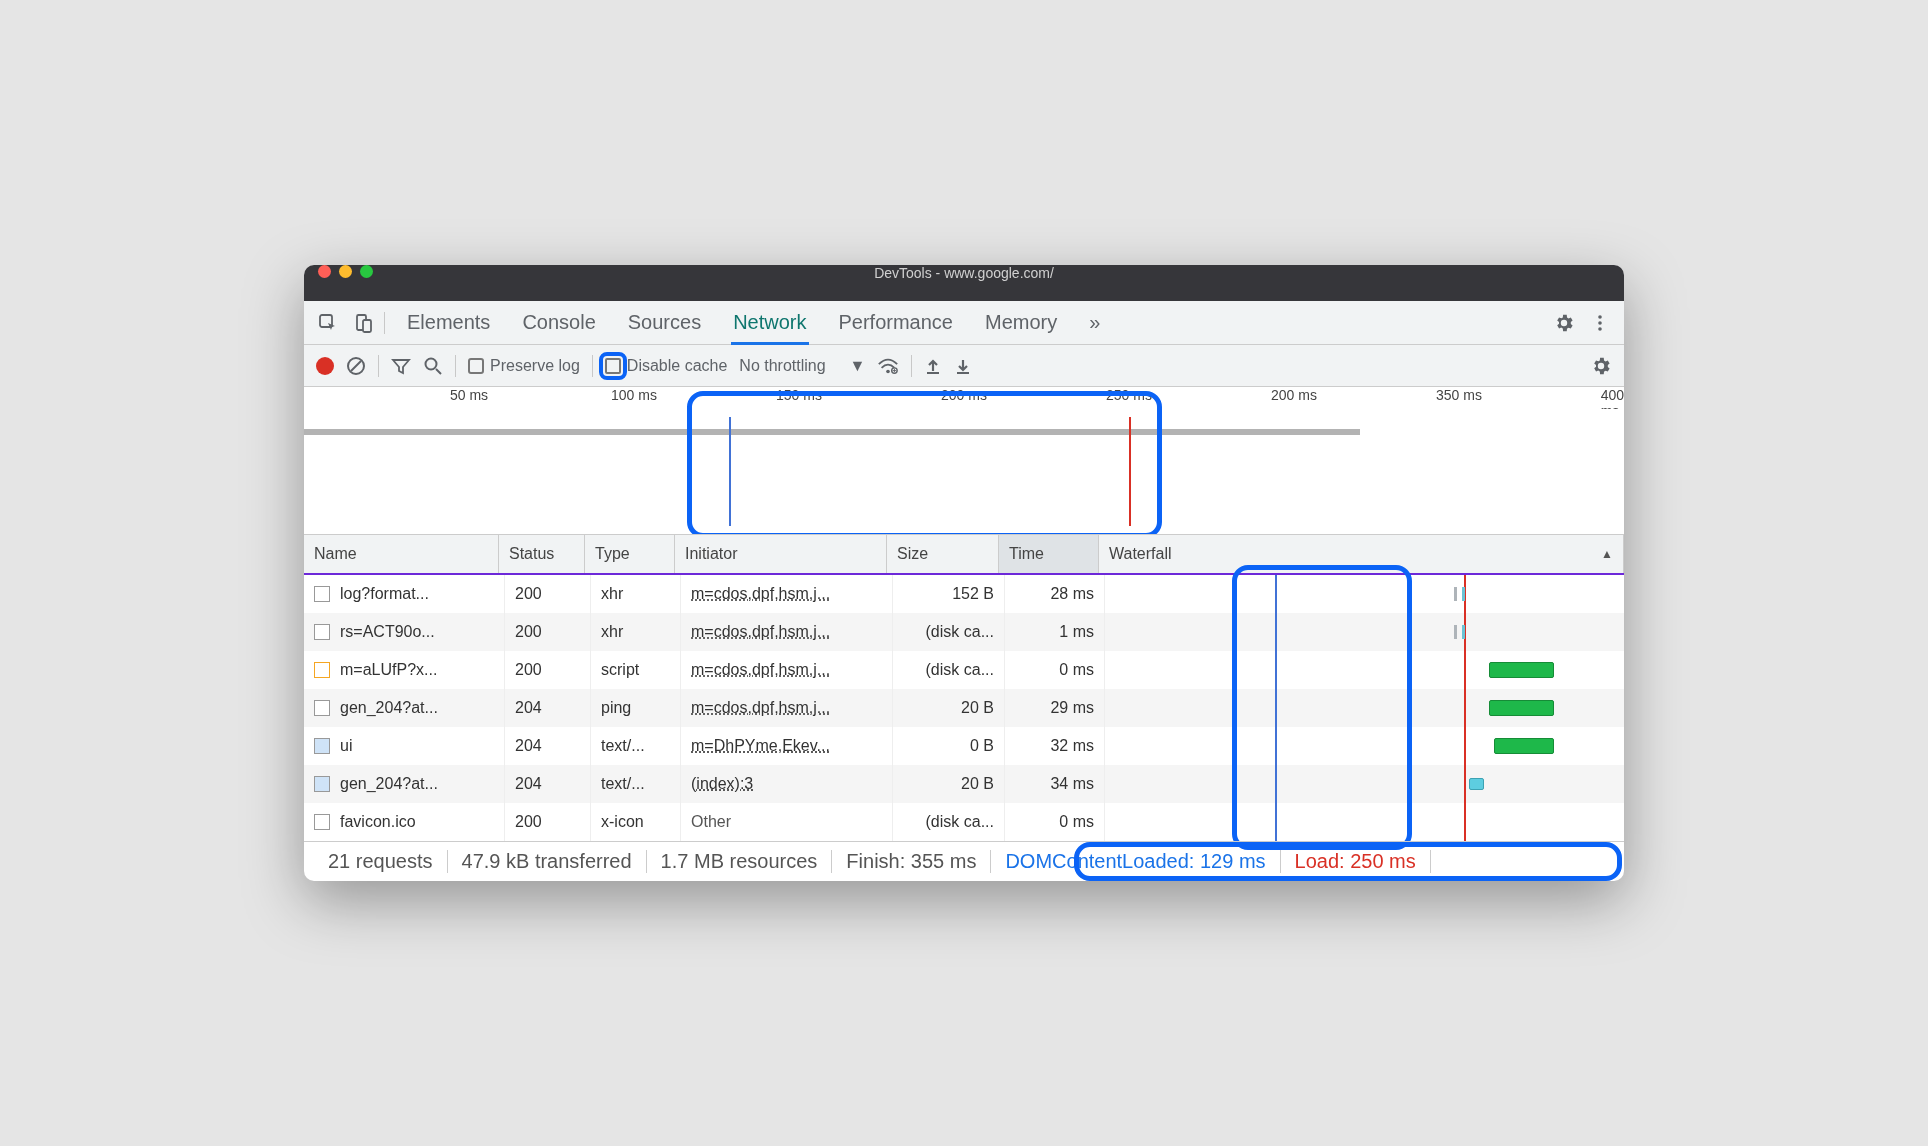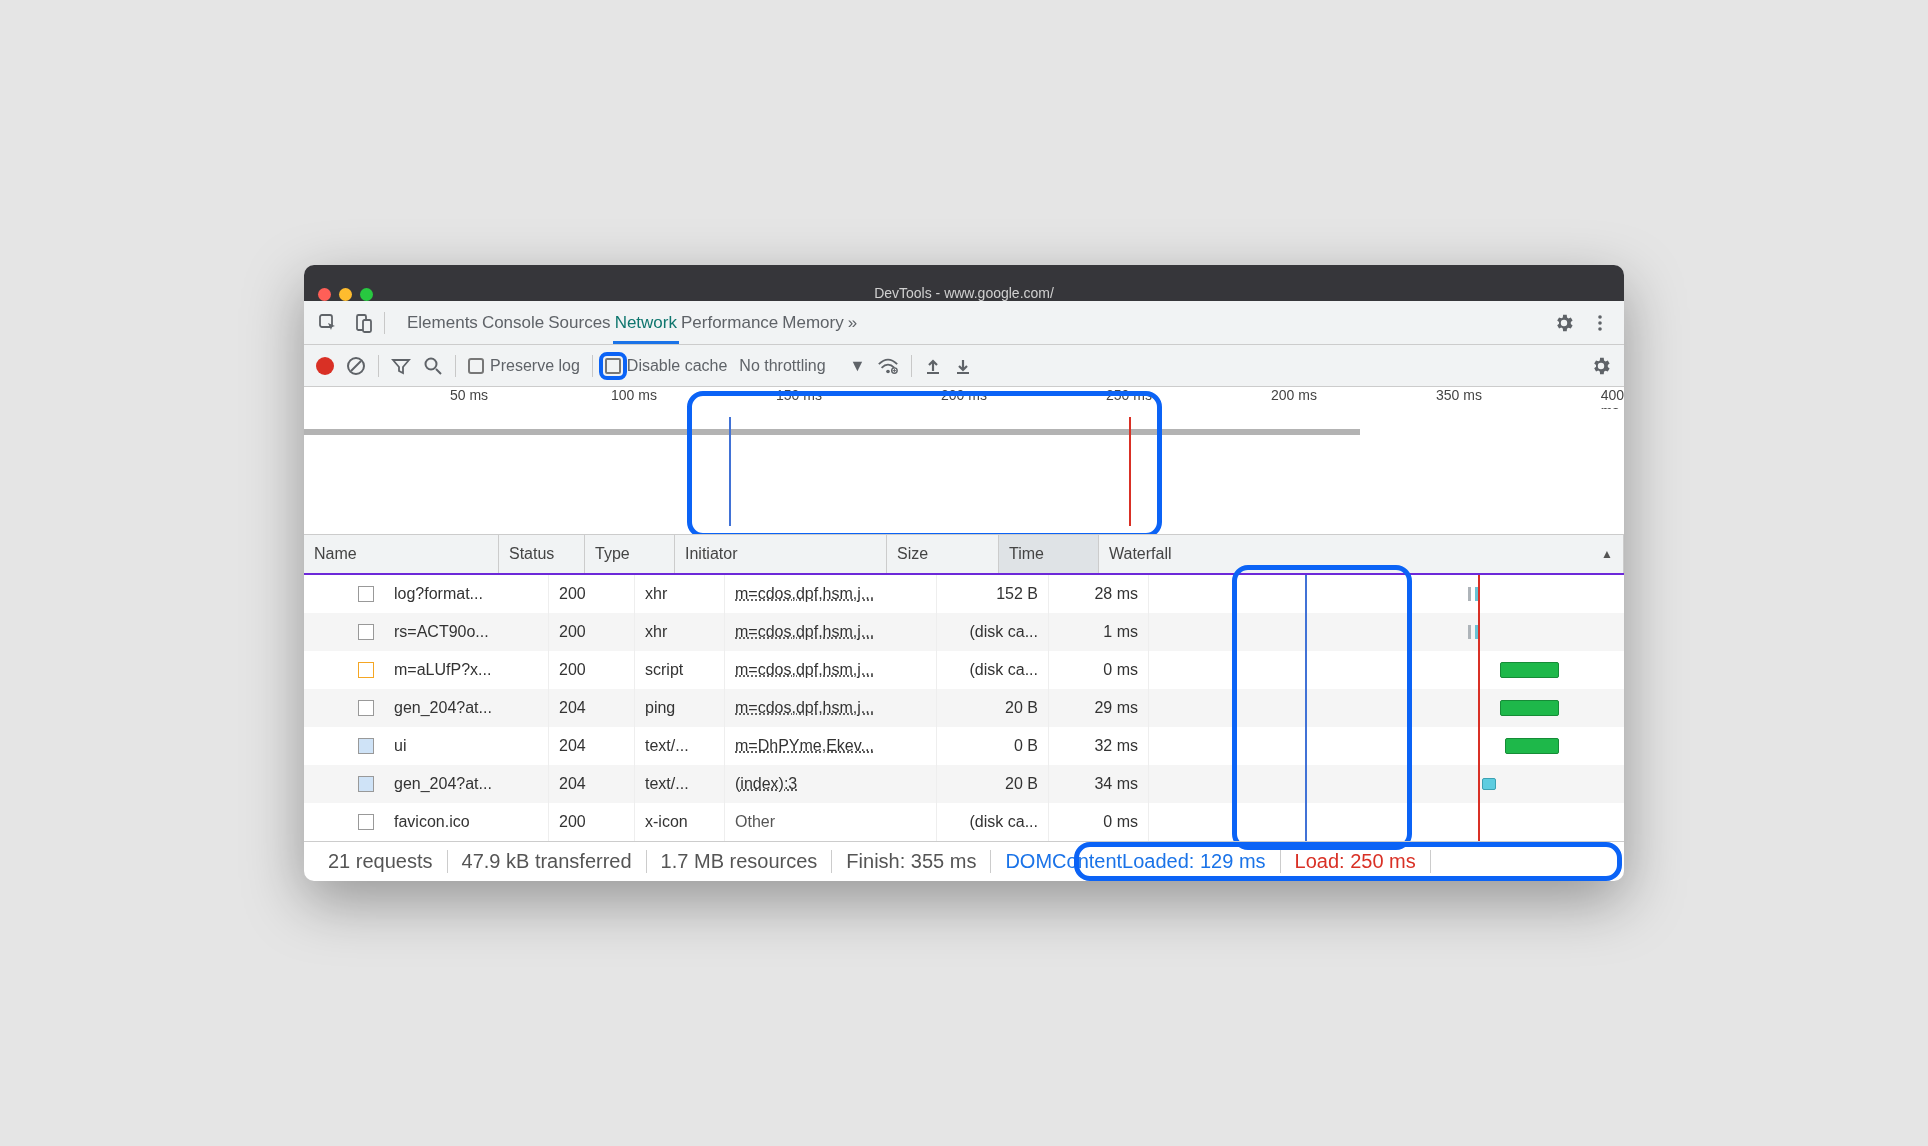--- a/index.html
+++ b/index.html
@@ -23,7 +23,7 @@
   background: #36363a;
   height: 36px;
   display: flex;
-  align-items: flex-end;
+  align-items: flex-start;
   position: relative;
 }
 .traffic-lights { display: flex; gap: 8px; padding-left: 14px; }

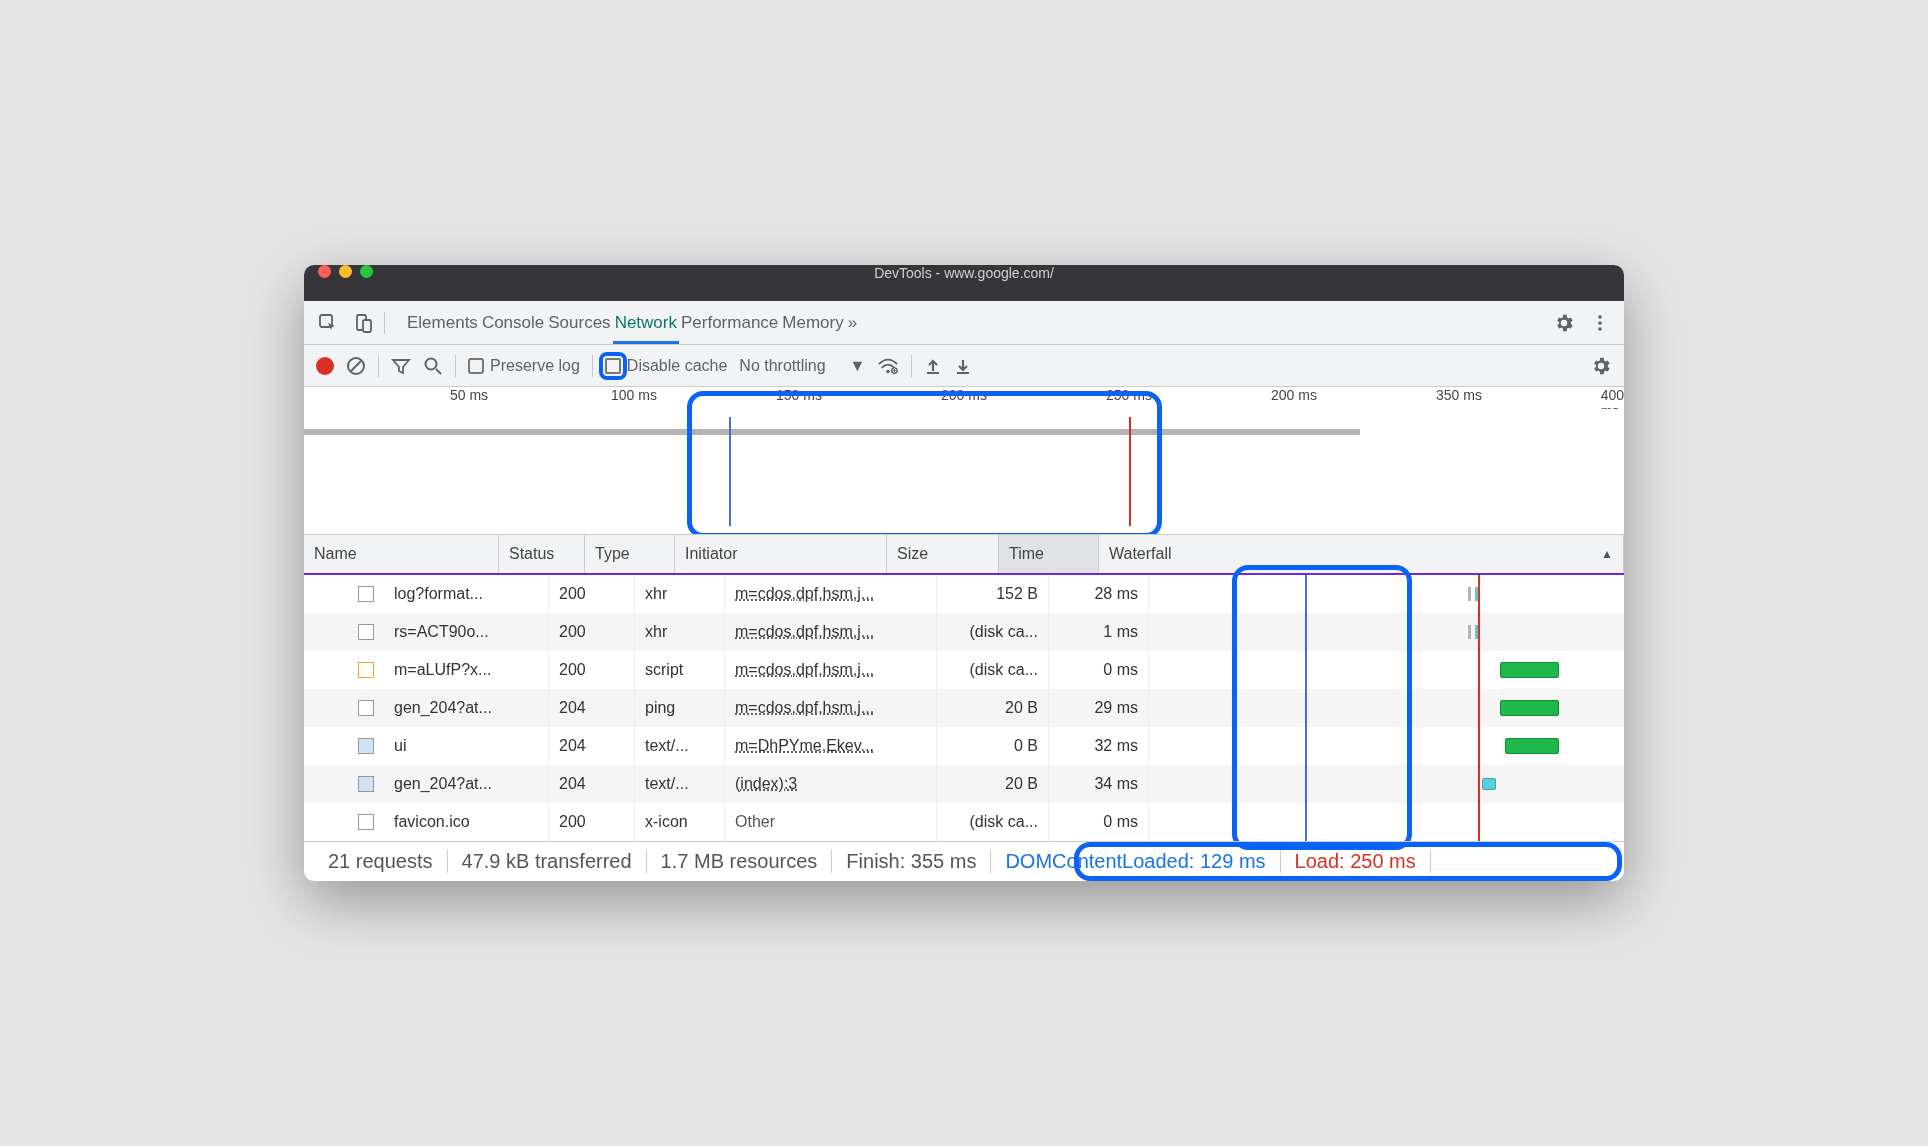--- a/index.html
+++ b/index.html
@@ -41,7 +41,7 @@
   border-bottom: 1px solid #ccc; padding: 0 8px; gap: 4px; color: #5f6368;
 }
 .tabbar .icon-btn { width: 32px; height: 32px; display: flex; align-items: center; justify-content: center; }
-.tabbar-tabs { display: flex; margin-left: 16px; margin-right: auto; font-size: 17px; }
+.tabbar-tabs { display: flex; gap: 28px; margin-left: 16px; margin-right: auto; font-size: 20px; }
 .tab { padding: 10px 2px; position: relative; color: #5f6368; }
 .tab.active { color: #0f766e; }
 .tab.active::after { content:""; position:absolute; left:0; right:0; bottom:-1px; height:3px; background:#1a73e8; }

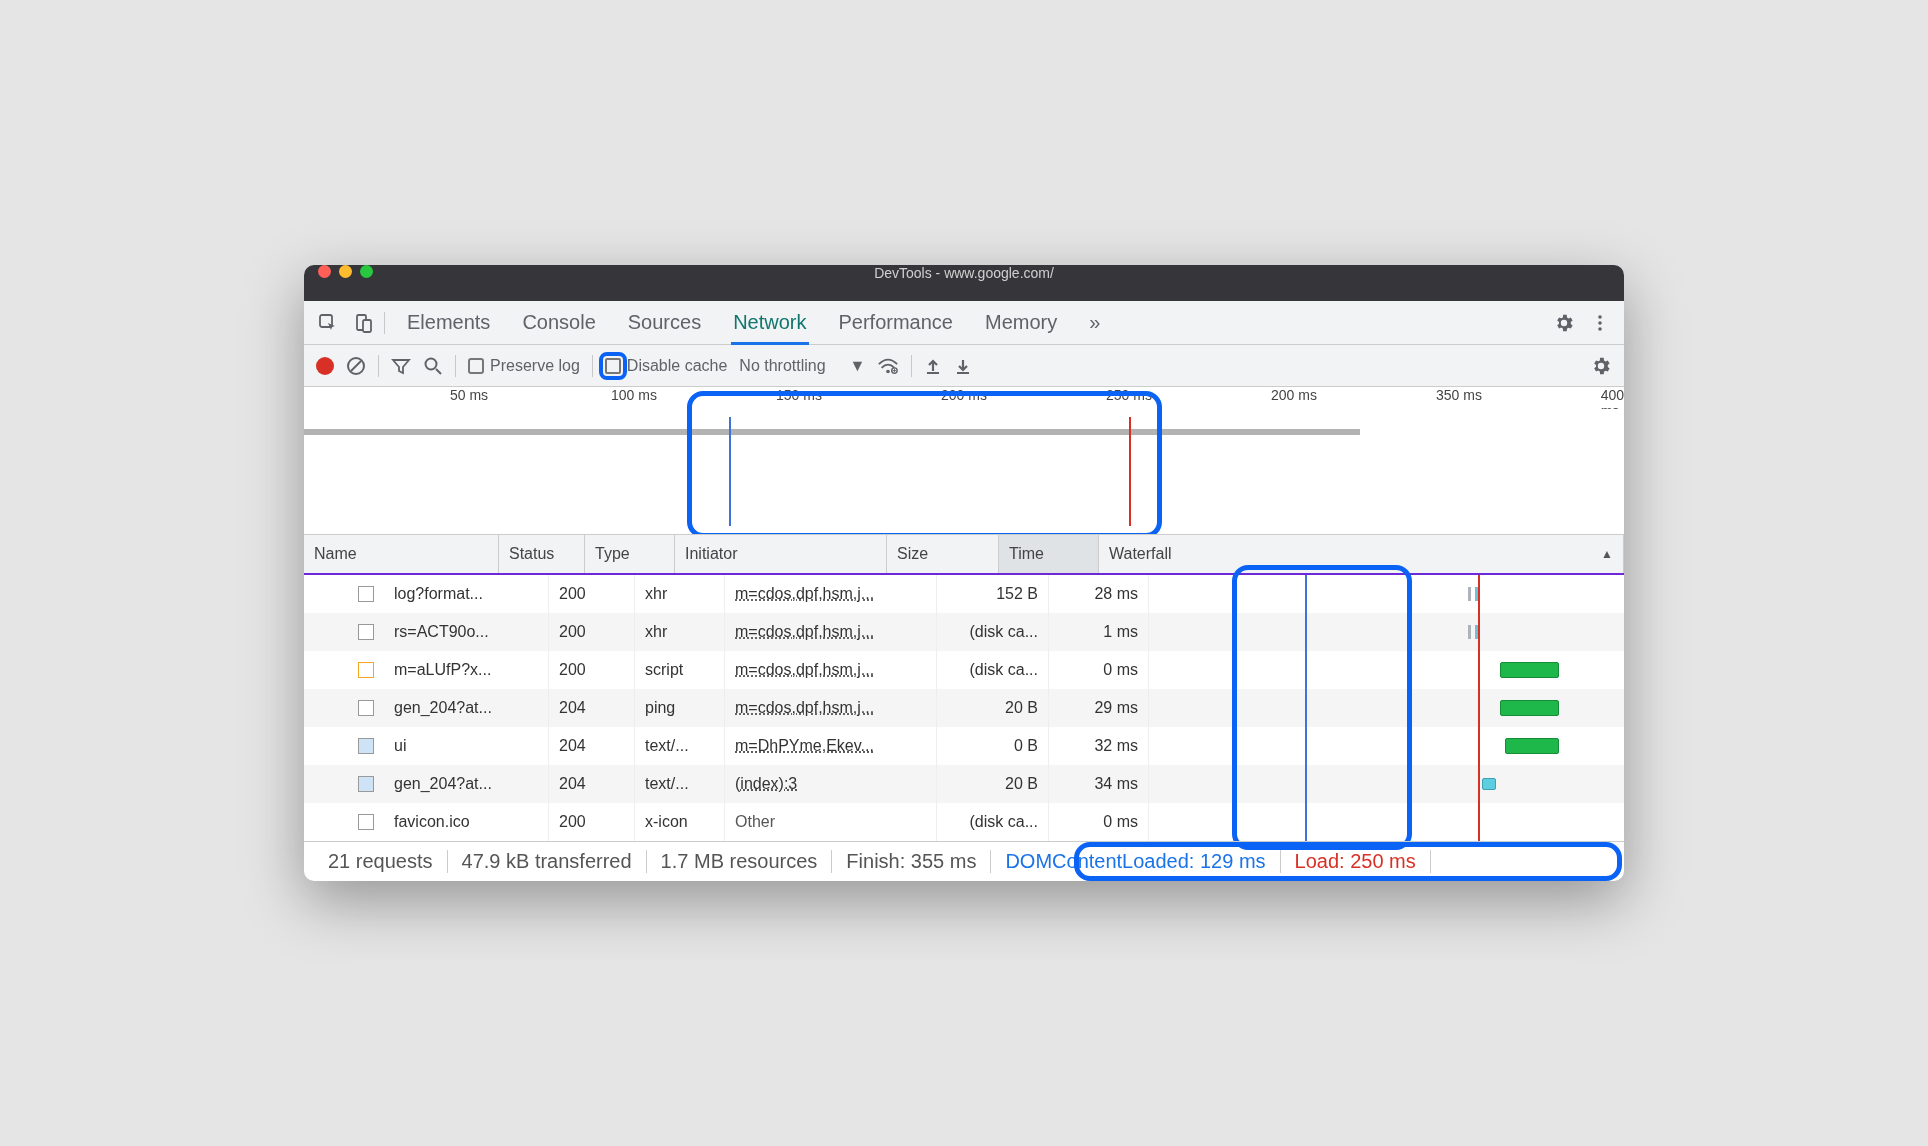--- a/index.html
+++ b/index.html
@@ -85,7 +85,7 @@
 .row { display:flex; font-size:16px; color:#333; height:38px; align-items:center; }
 .row:nth-child(even) { background:#f5f5f5; }
 .td { padding:0 10px; border-right:1px solid #eee; white-space:nowrap; overflow:hidden; text-overflow:ellipsis; height:100%; display:flex; align-items:center;}
-.td.name { width:201px; gap:20px;margin-left:44px; }
+.td.name { width:201px; gap:10px; }
 .td.status { width:86px; }
 .td.type { width:90px; }
 .td.init { width:212px; }

